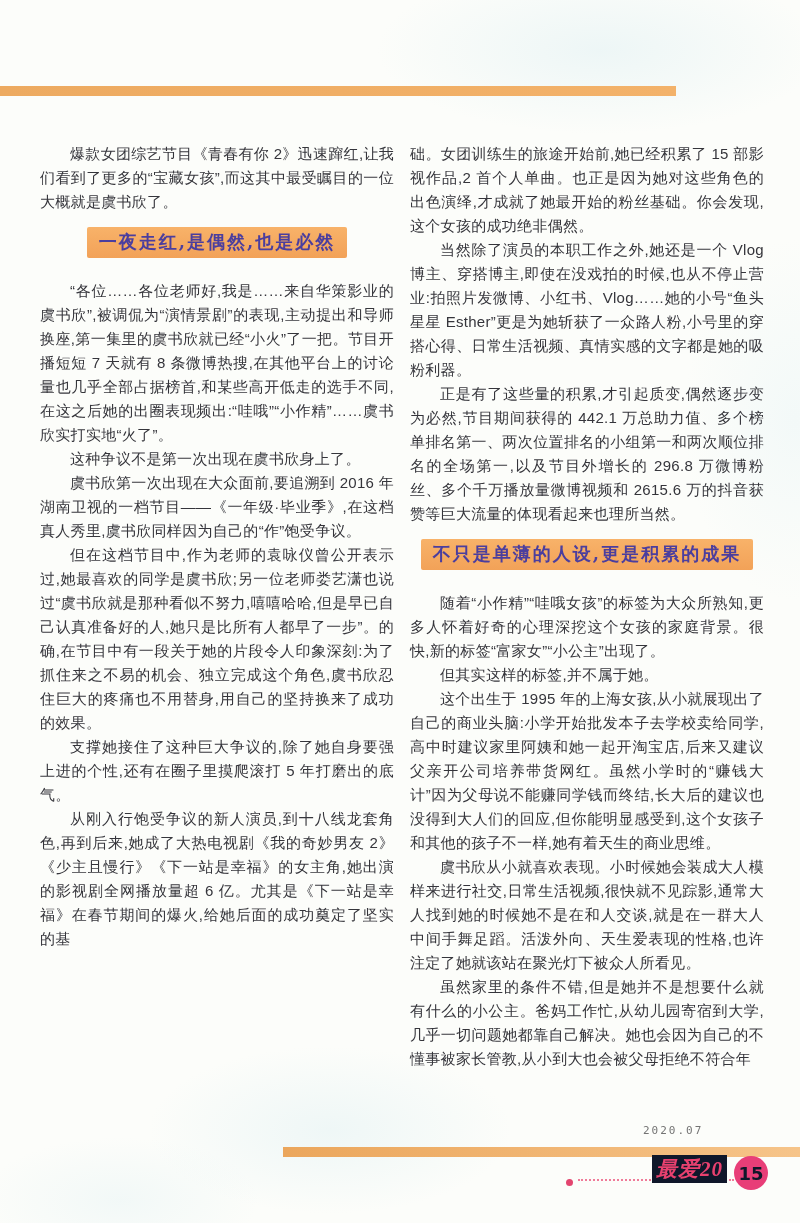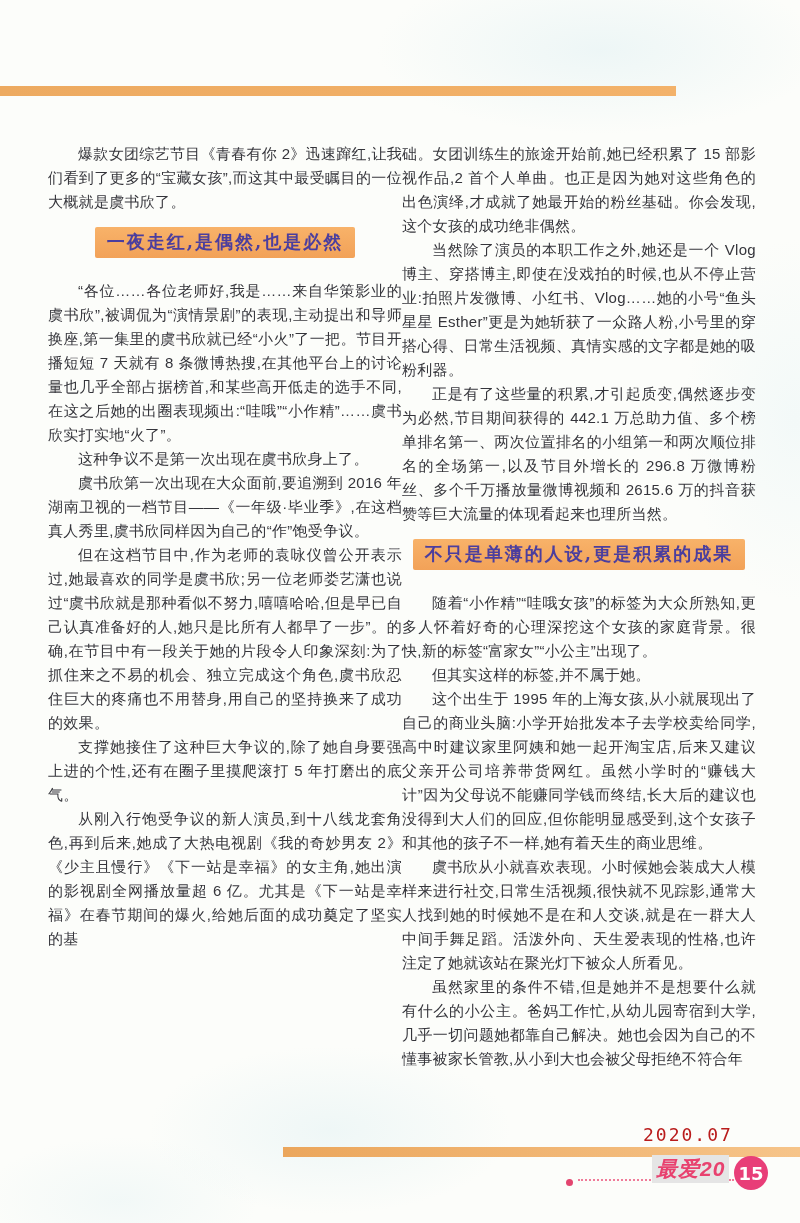--- a/index.html
+++ b/index.html
@@ -16,7 +16,7 @@
   .rule{position:absolute;height:10px;}
   .rule-top{left:0;top:86px;width:676px;background:linear-gradient(90deg,#edaa60,#f3b26a);}
   .rule-bottom{left:283px;top:1147px;width:517px;background:linear-gradient(90deg,#eba65c,#f6c489);}
-  .columns{position:absolute;left:40px;top:142px;width:724px;display:flex;justify-content:center;}
+  .columns{position:absolute;left:40px;top:142px;width:724px;display:flex;gap:16px;}
   .col{width:354px;}
   .para{
     margin:0;text-indent:2em;text-align:justify;

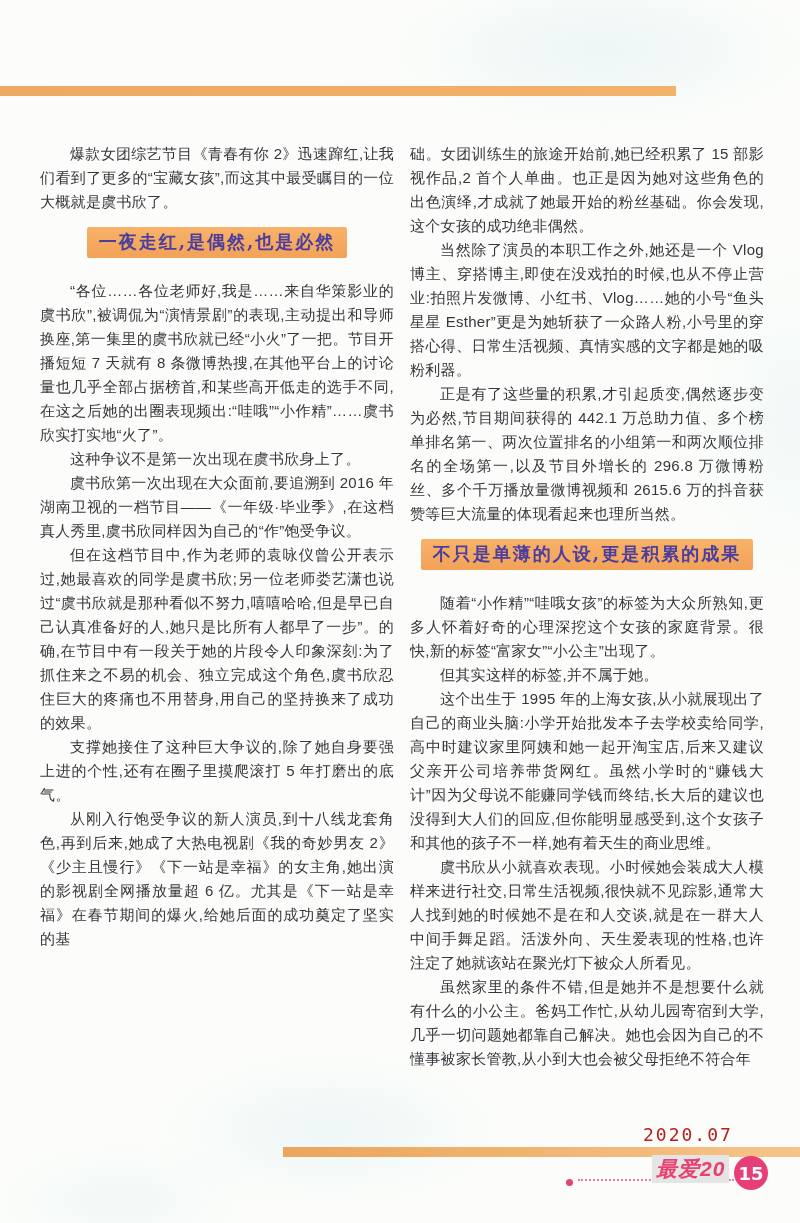--- a/index.html
+++ b/index.html
@@ -51,7 +51,7 @@
   .footer-date{
     position:absolute;left:643px;top:1124px;
     font-family:"DejaVu Sans Mono",monospace;
-    font-size:18px;color:#b91c1c;letter-spacing:2px;
+    font-size:11px;color:#737373;letter-spacing:2px;
   }
   .footer-page{
     position:absolute;left:734px;top:1156px;width:34px;height:34px;border-radius:50%;

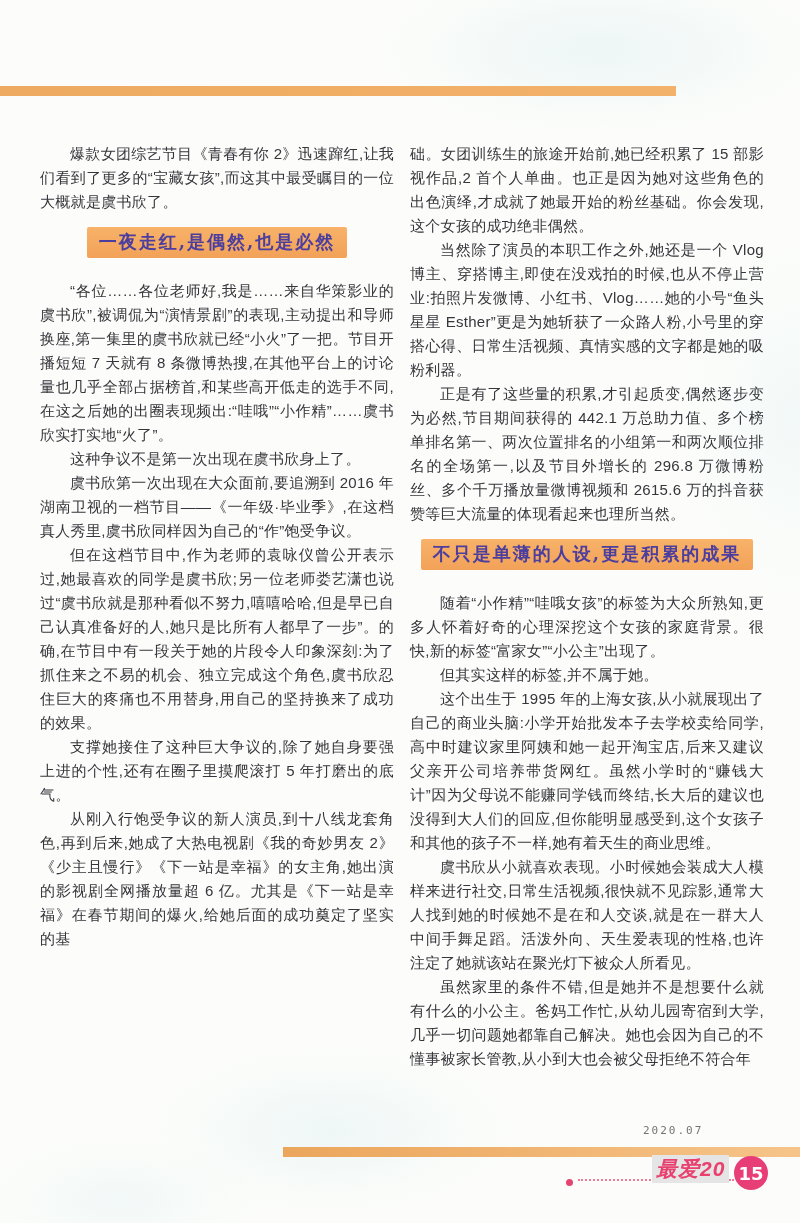--- a/index.html
+++ b/index.html
@@ -44,9 +44,9 @@
   }
   .footer-logo{
     position:absolute;left:652px;top:1155px;
-    font-family:Liberation Sans, sans-serif;font-style:italic;font-weight:bold;
+    font-family:Liberation Serif, serif;font-style:italic;font-weight:bold;
     font-size:21px;color:#e8416f;letter-spacing:1px;
-    background:#e5e5e5;padding:0 4px;
+    background:#0f172a;padding:0 4px;
   }
   .footer-date{
     position:absolute;left:643px;top:1124px;

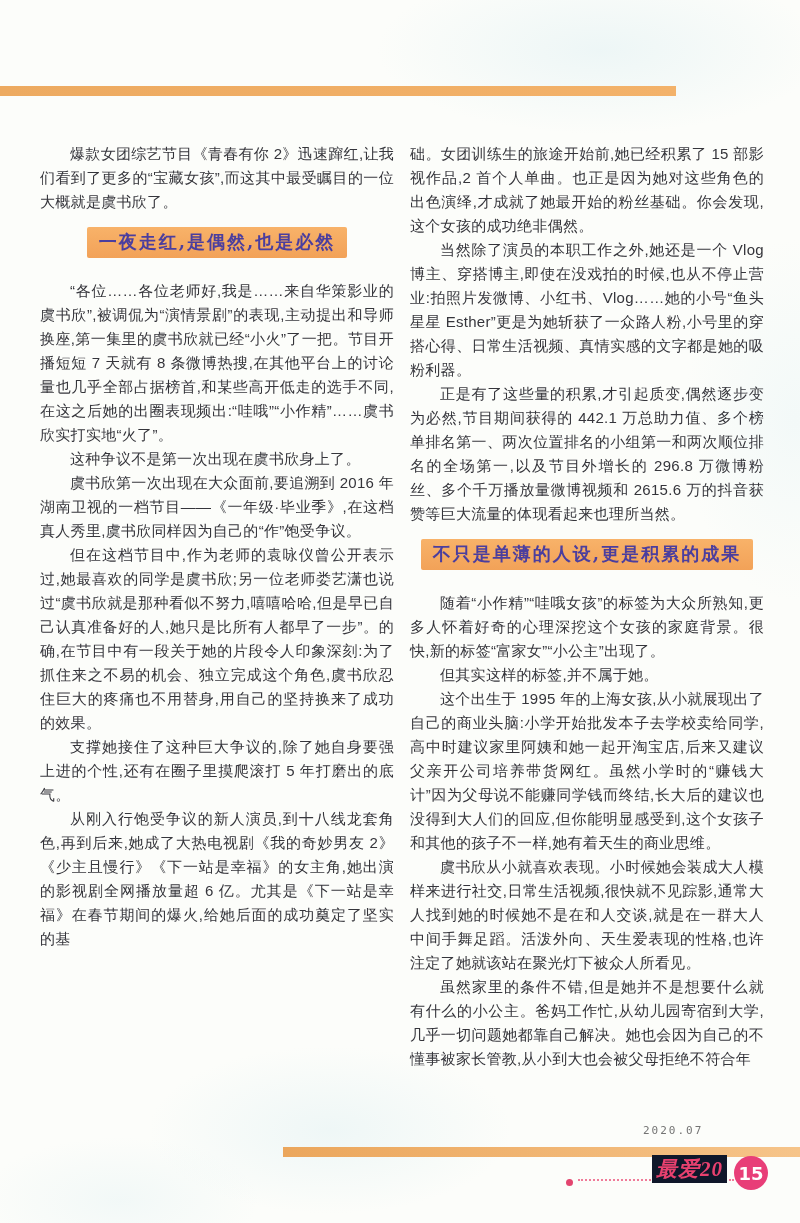--- a/index.html
+++ b/index.html
@@ -55,7 +55,7 @@
   }
   .footer-page{
     position:absolute;left:734px;top:1156px;width:34px;height:34px;border-radius:50%;
-    background:#e83e78;color:#ffffff;font-weight:bold;font-size:18px;
+    background:#e83e78;color:#0f172a;font-weight:bold;font-size:18px;
     display:flex;align-items:center;justify-content:center;
     font-family:"DejaVu Sans",sans-serif;
   }

